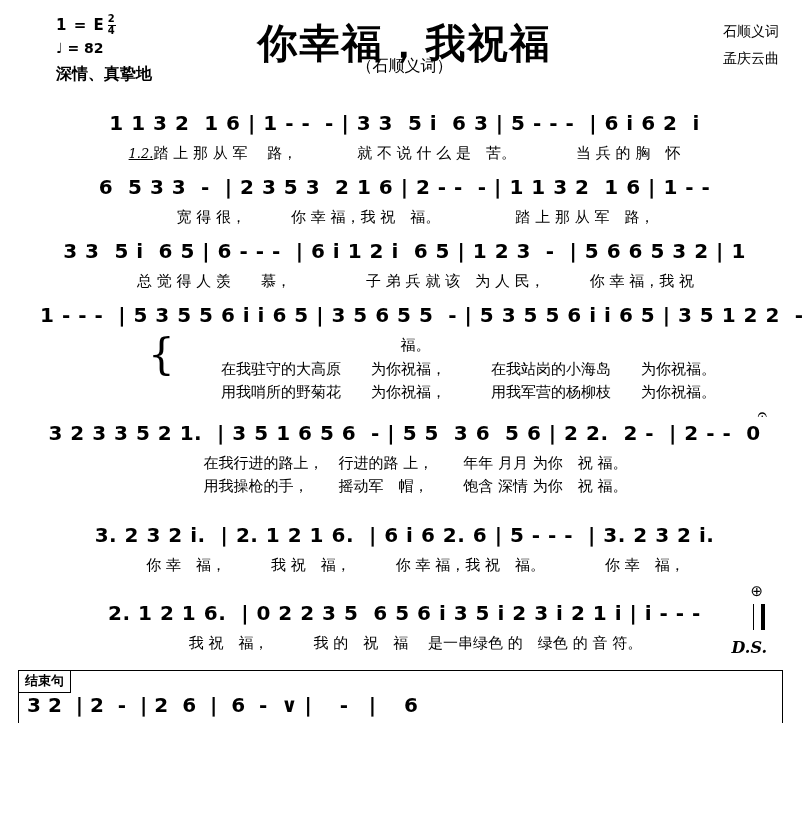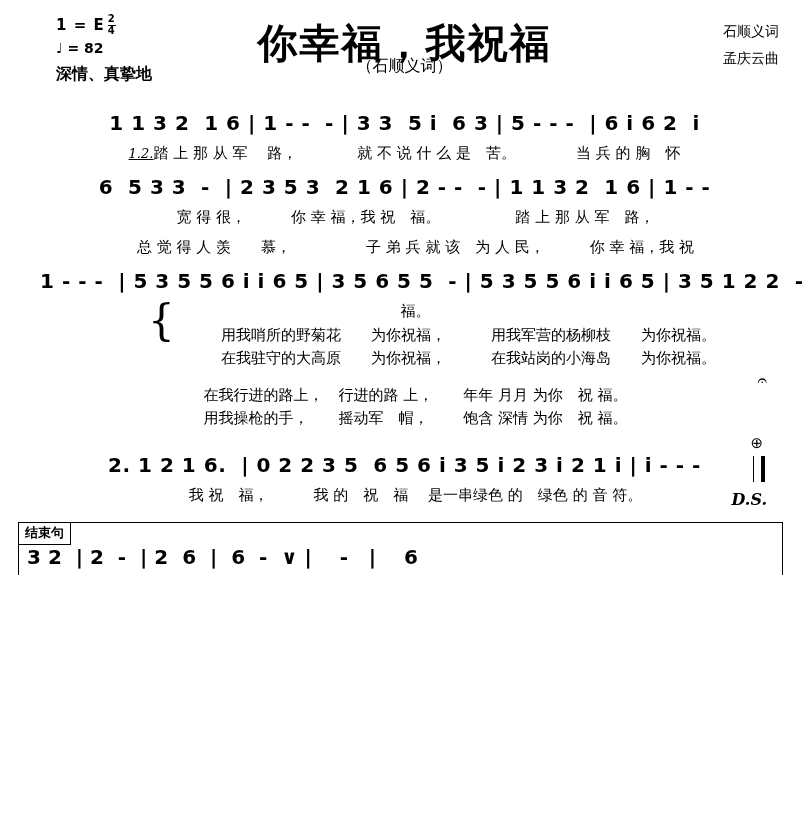--- a/index.html
+++ b/index.html
@@ -223,6 +223,7 @@
     </div>
 
     <div class="system">
+      <div class="note-row">3 3  5 i  6 5 | 6 - - -  | 6 i 1 2 i  6 5 | 1 2 3  -  | 5 6 6 5 3 2 | 1</div>
       <div class="lyric-row"><span class="lyric-indent"></span><span>总 觉 得 人 羡　　慕，　　　　　子 弟 兵 就 该　为 人 民，　　　你 幸 福，我 祝</span></div>
     </div>
 

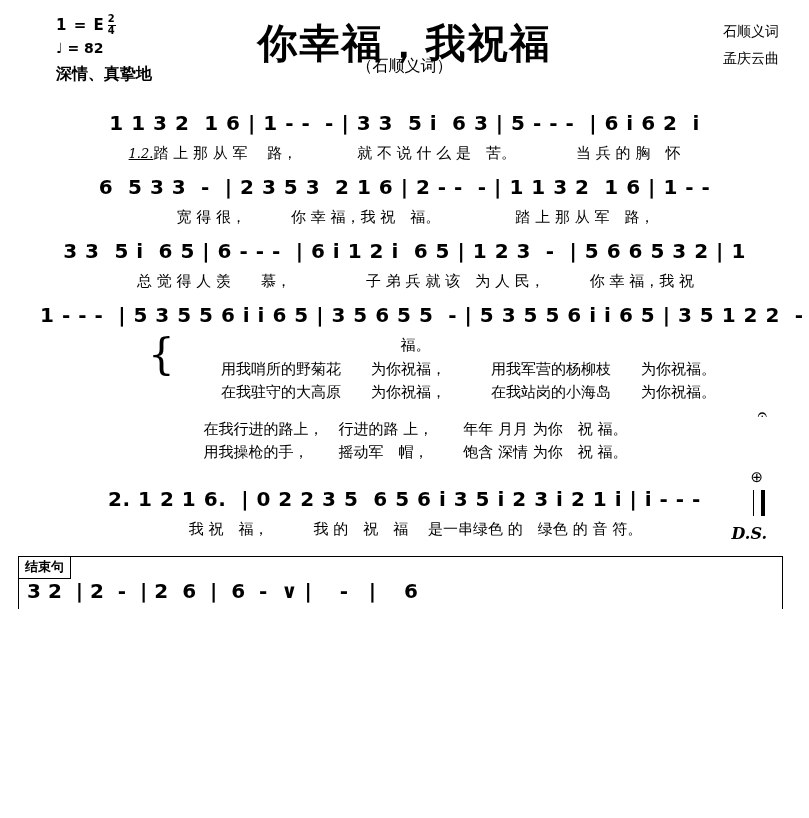--- a/index.html
+++ b/index.html
@@ -231,8 +231,8 @@
       <div class="note-row">1 - - -  | 5 3 5 5 6 i i 6 5 | 3 5 6 5 5  - | 5 3 5 5 6 i i 6 5 | 3 5 1 2 2  -</div>
       <div class="lyric-row"><span class="lyric-indent"></span><span>福。</span></div>
       <div class="brace">{</div>
+      <div class="lyric-row sub"><span class="lyric-indent" style="width:128px"></span><span>在我驻守的大高原　　为你祝福，　　　在我站岗的小海岛　　为你祝福。</span></div>
       <div class="lyric-row sub"><span class="lyric-indent" style="width:128px"></span><span>用我哨所的野菊花　　为你祝福，　　　用我军营的杨柳枝　　为你祝福。</span></div>
-      <div class="lyric-row sub"><span class="lyric-indent" style="width:128px"></span><span>在我驻守的大高原　　为你祝福，　　　在我站岗的小海岛　　为你祝福。</span></div>
     </div>
 
     <div class="system" style="margin-top:14px">

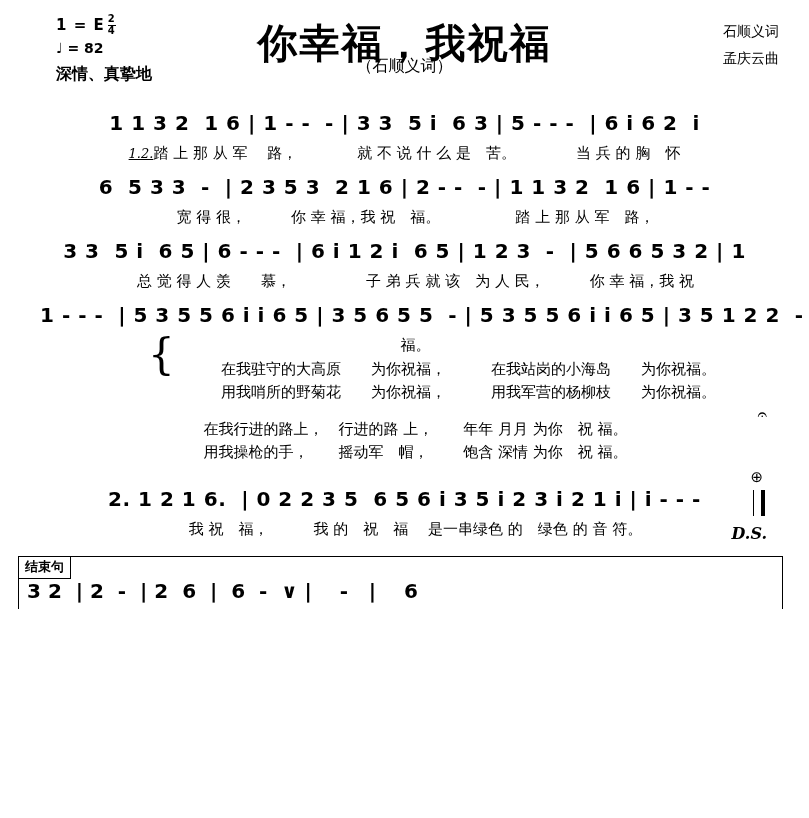--- a/index.html
+++ b/index.html
@@ -236,6 +236,7 @@
     </div>
 
     <div class="system" style="margin-top:14px">
+      <div class="note-row">3 2 3 3 5 2 1.  | 3 5 1 6 5 6  - | 5 5  3 6  5 6 | 2 2.  2 -  | 2 - -  0</div>
       <div class="fine-mark" style="right:2px; top:-14px;">𝄐</div>
       <div class="lyric-row sub"><span class="lyric-indent"></span><span>在我行进的路上，　行进的路 上，　　年年 月月 为你　祝 福。</span></div>
       <div class="lyric-row sub"><span class="lyric-indent"></span><span>用我操枪的手，　　摇动军　帽，　　 饱含 深情 为你　祝 福。</span></div>

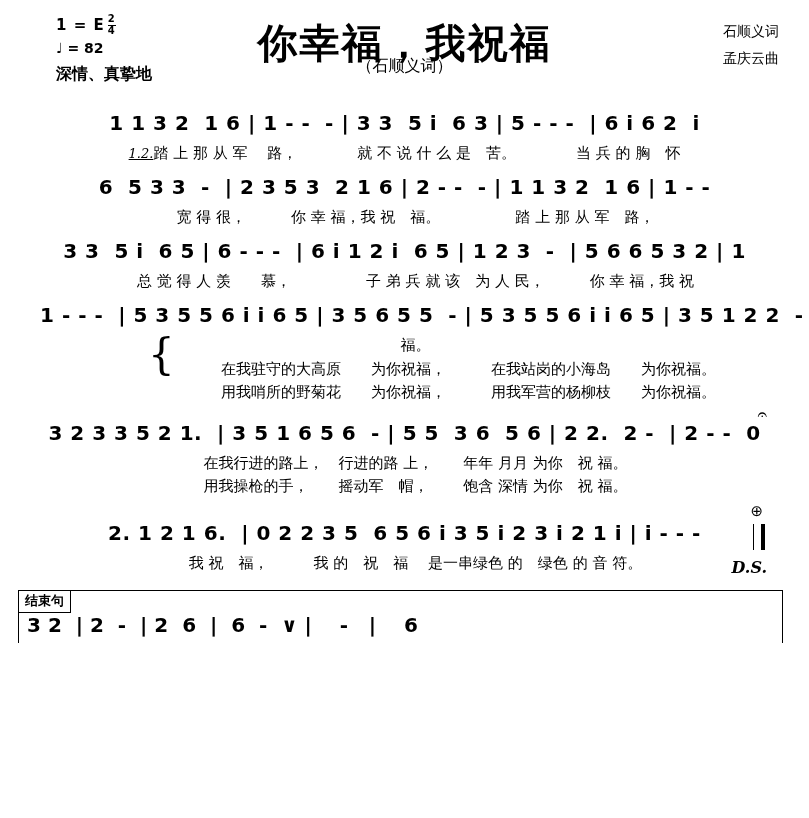--- a/index.html
+++ b/index.html
@@ -242,6 +242,10 @@
       <div class="lyric-row sub"><span class="lyric-indent"></span><span>用我操枪的手，　　摇动军　帽，　　 饱含 深情 为你　祝 福。</span></div>
     </div>
 
+    <div class="system" style="margin-top:22px">
+      <div class="note-row">3. 2 3 2 i.  | 2. 1 2 1 6.  | 6 i 6 2. 6 | 5 - - -  | 3. 2 3 2 i.</div>
+      <div class="lyric-row"><span class="lyric-indent"></span><span>你 幸　福，　　　我 祝　福，　　　你 幸 福，我 祝　福。　　　　你 幸　福，</span></div>
+    </div>
 
     <div class="system" style="margin-top:20px">
       <div class="note-row">2. 1 2 1 6.  | 0 2 2 3 5  6 5 6 i 3 5 i 2 3 i 2 1 i | i - - -</div>

